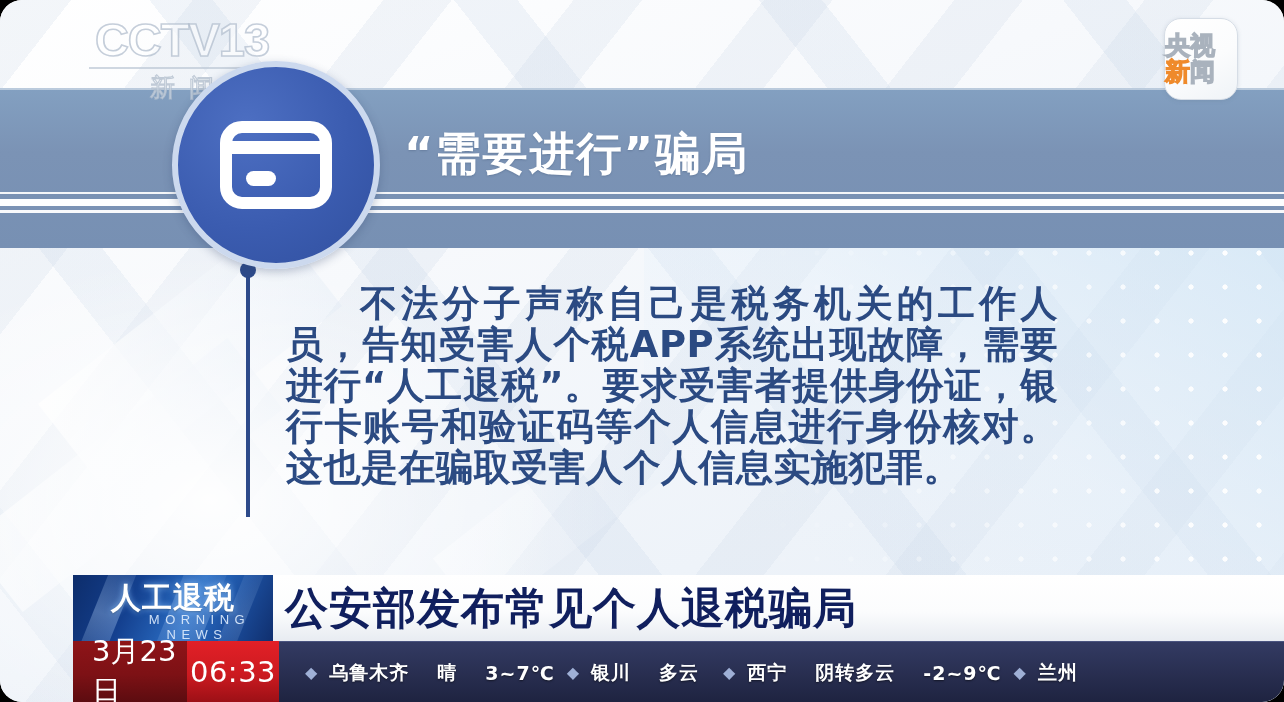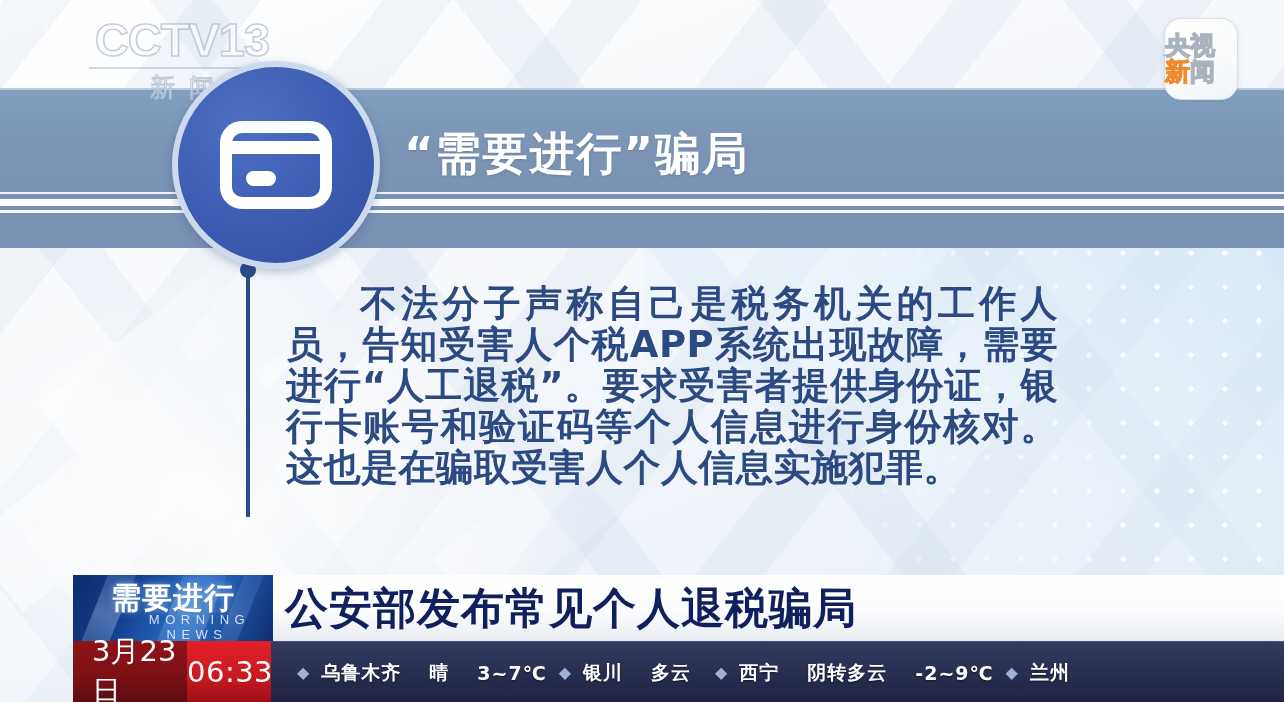--- a/index.html
+++ b/index.html
@@ -15,6 +15,7 @@
     height: 702px;
     overflow: hidden;
     background: #fdfdfe;
+    border-radius: 22px;
   }
 
   

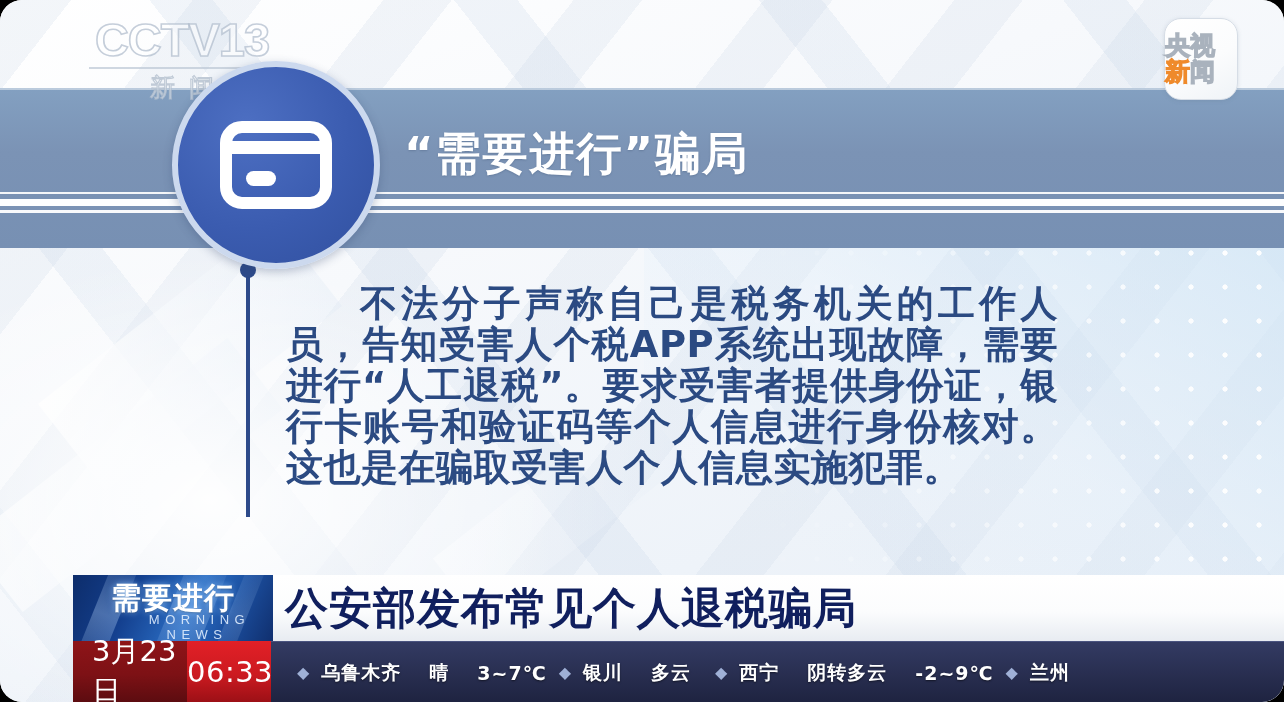--- a/index.html
+++ b/index.html
@@ -399,7 +399,7 @@
         <div class="ray" style="left:20px;"></div>
         <div class="ray" style="left:96px; width:40px; opacity:.7;"></div>
         <div class="ray" style="left:156px; width:18px; opacity:.55;"></div>
-        <div class="cn">需要进行</div>
+        <div class="cn">人工退税</div>
         <div class="en">MORNING NEWS</div>
       </div>
       <div class="headline-bar">

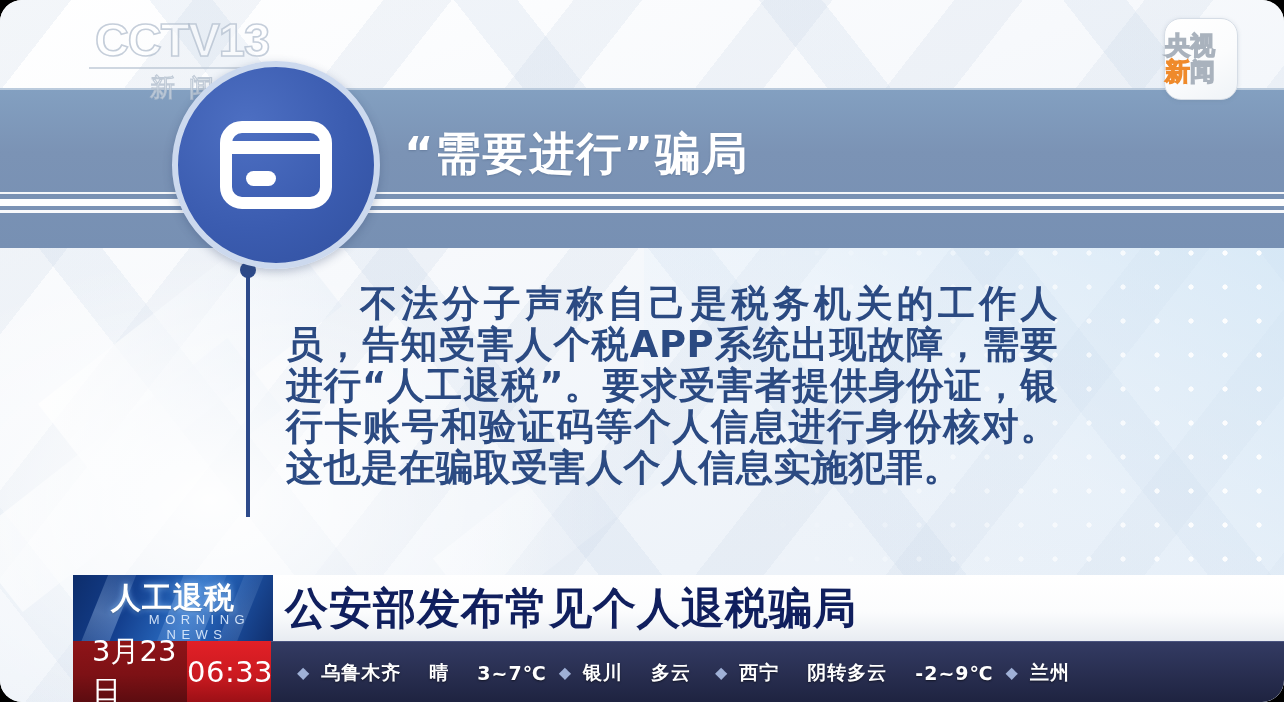--- a/index.html
+++ b/index.html
@@ -294,10 +294,10 @@
     margin-left: 19px;
   }
   .time-box {
-    width: 84px; height: 61px;
+    width: 92px; height: 61px;
     flex: 0 0 auto;
     background: linear-gradient(180deg, #e22027 0%, #cc1a20 55%, #9c1016 100%);
-    display: flex; align-items: center; 
+    display: flex; align-items: center; justify-content: center;
   }
   .time-box span {
     font-family: "DejaVu Sans", sans-serif;

